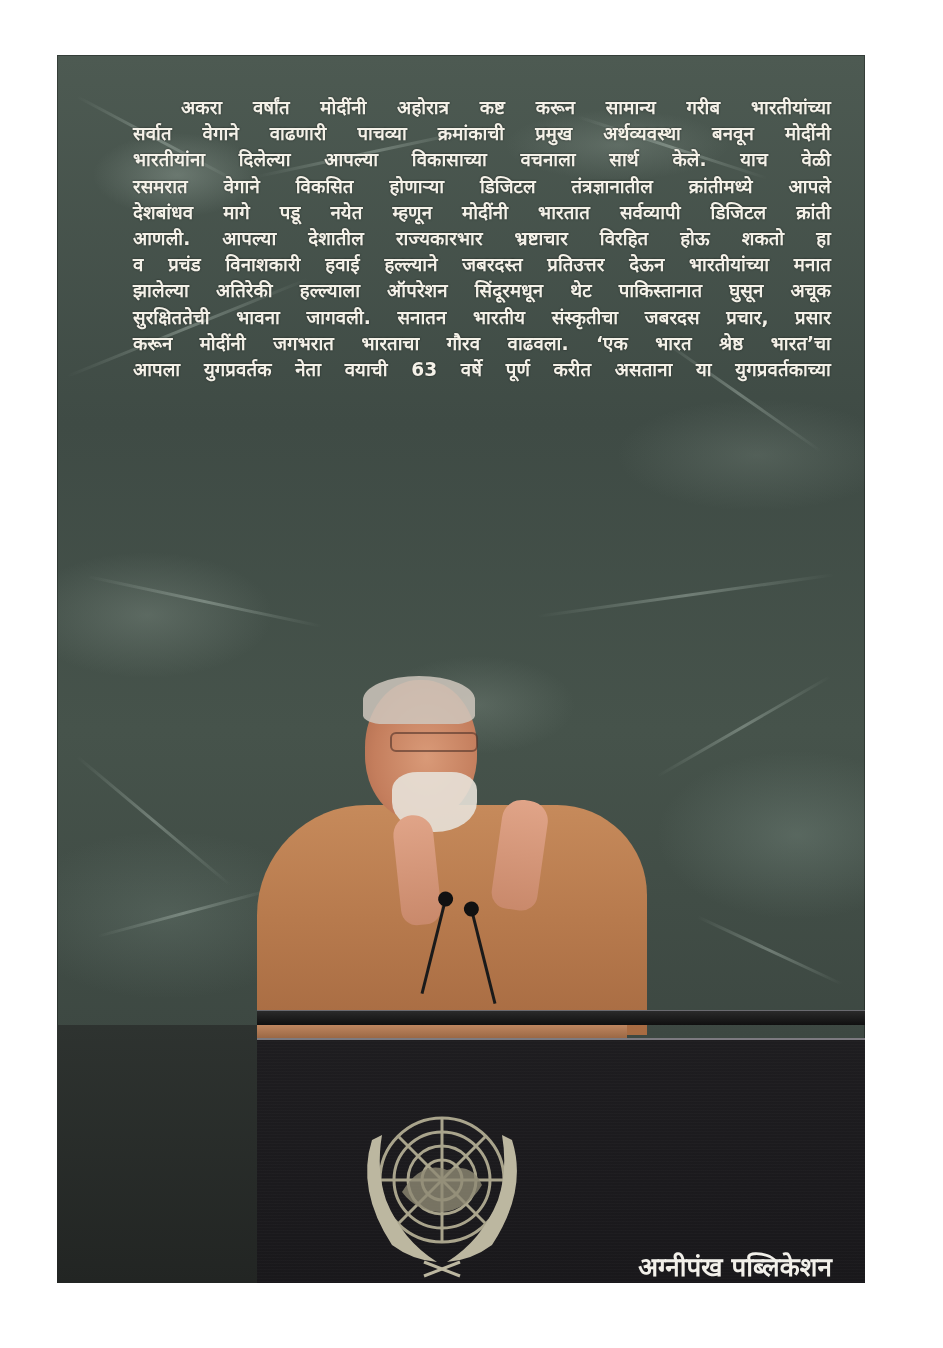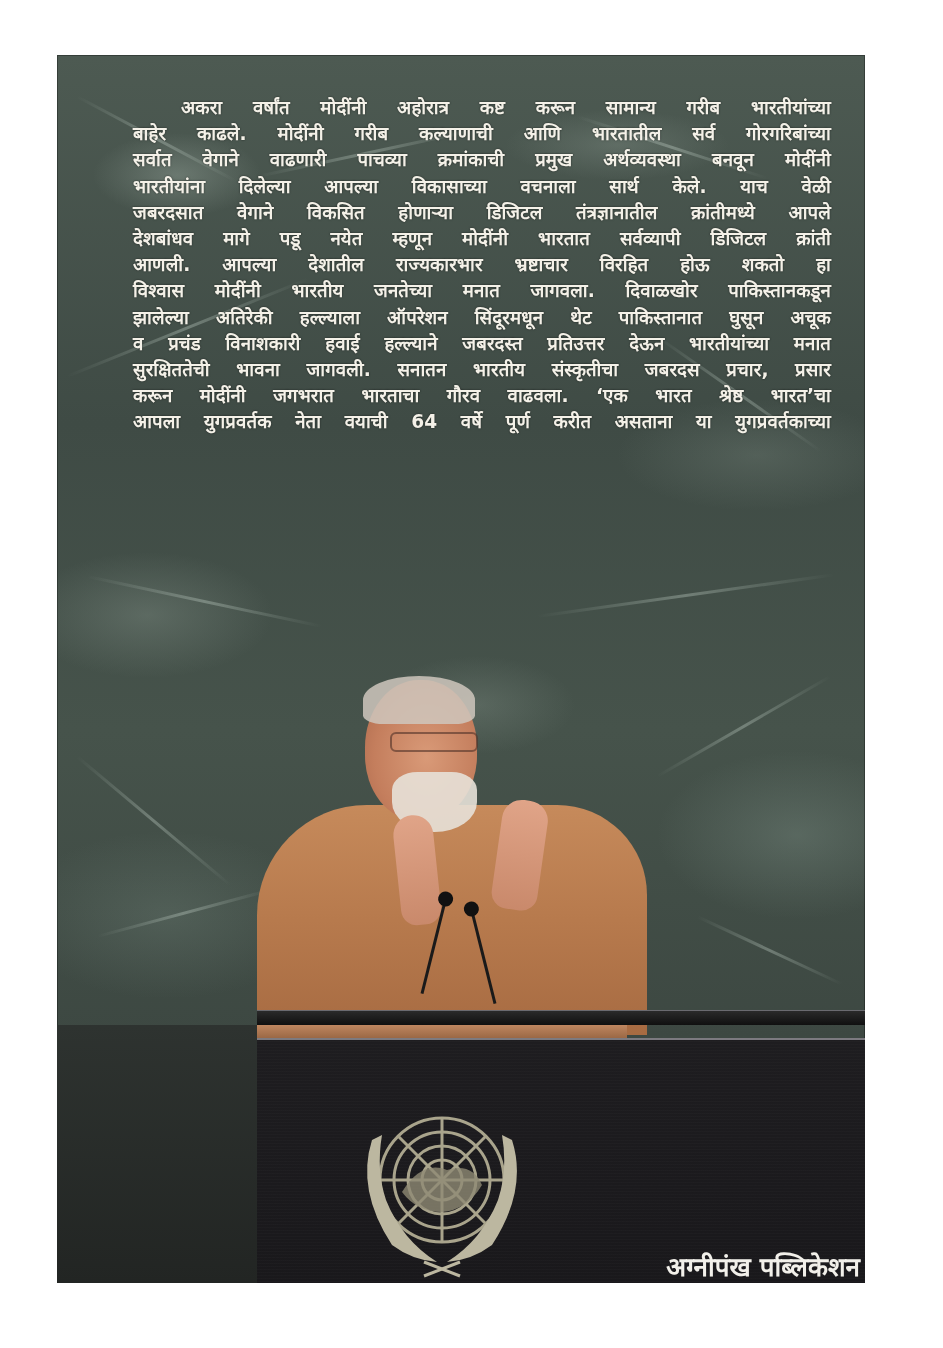--- a/index.html
+++ b/index.html
@@ -186,7 +186,6 @@
 
   <div class="body-text">
     <span class="line first">अकरा वर्षांत मोदींनी अहोरात्र कष्ट करून सामान्य गरीब भारतीयांच्या</span>
-    <span class="line">बाहेर काढले. मोदींनी गरीब कल्याणाची आणि भारतातील सर्व गोरगरिबांच्या</span>
     <span class="line">सर्वात वेगाने वाढणारी पाचव्या क्रमांकाची प्रमुख अर्थव्यवस्था बनवून मोदींनी</span>
     <span class="line">भारतीयांना दिलेल्या आपल्या विकासाच्या वचनाला सार्थ केले. याच वेळी</span>
     <span class="line">जबरदसात वेगाने विकसित होणाऱ्या डिजिटल तंत्रज्ञानातील क्रांतीमध्ये आपले</span>

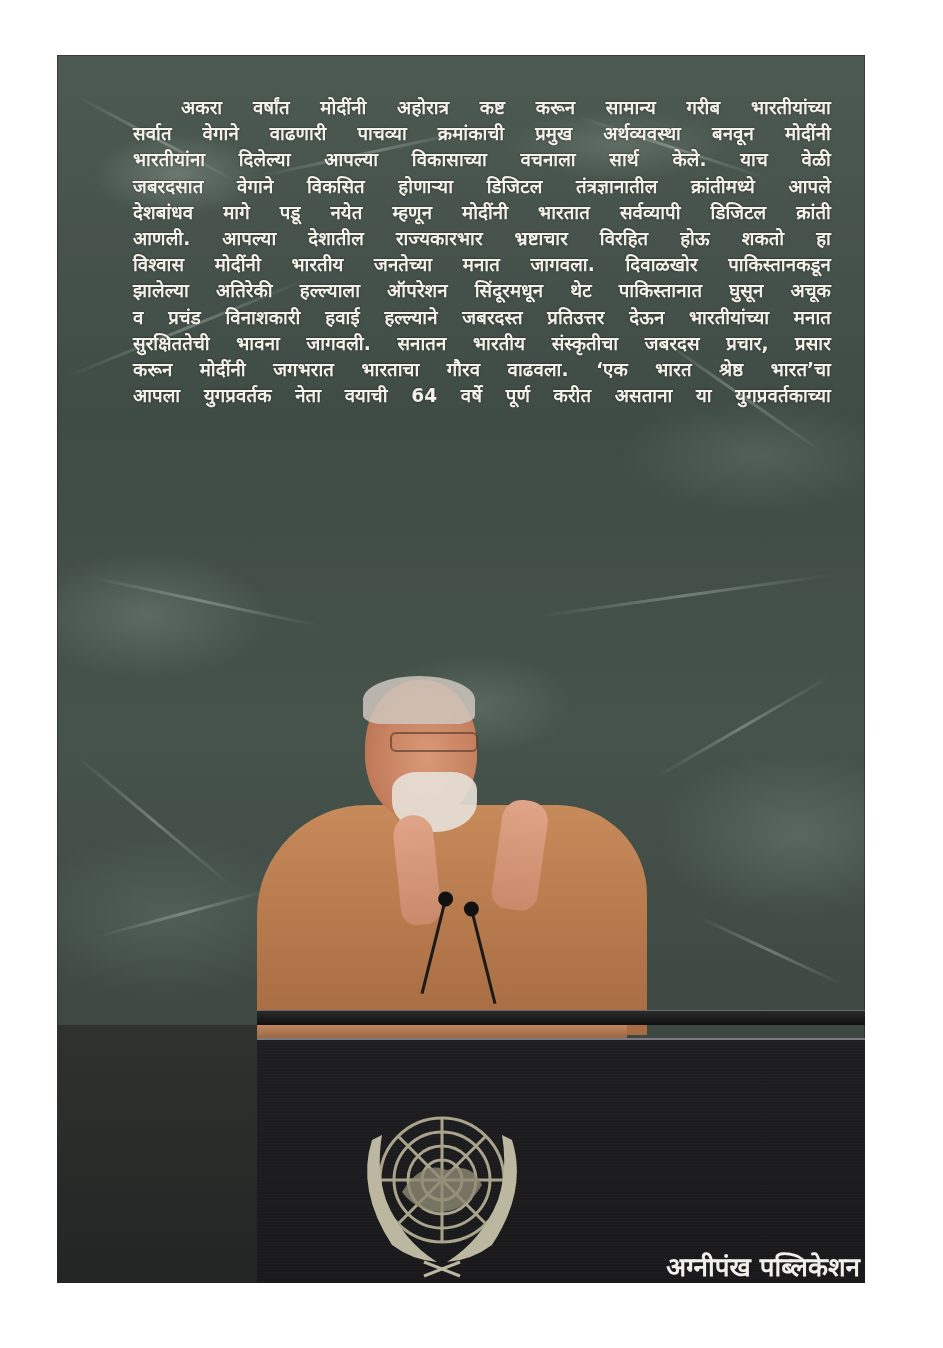--- a/index.html
+++ b/index.html
@@ -188,7 +188,7 @@
     <span class="line first">अकरा वर्षांत मोदींनी अहोरात्र कष्ट करून सामान्य गरीब भारतीयांच्या</span>
     <span class="line">सर्वात वेगाने वाढणारी पाचव्या क्रमांकाची प्रमुख अर्थव्यवस्था बनवून मोदींनी</span>
     <span class="line">भारतीयांना दिलेल्या आपल्या विकासाच्या वचनाला सार्थ केले. याच वेळी</span>
-    <span class="line">जबरदसात वेगाने विकसित होणाऱ्या डिजिटल तंत्रज्ञानातील क्रांतीमध्ये आपले</span>
+    <span class="line">रसमरात वेगाने विकसित होणाऱ्या डिजिटल तंत्रज्ञानातील क्रांतीमध्ये आपले</span>
     <span class="line">देशबांधव मागे पडू नयेत म्हणून मोदींनी भारतात सर्वव्यापी डिजिटल क्रांती</span>
     <span class="line">आणली. आपल्या देशातील राज्यकारभार भ्रष्टाचार विरहित होऊ शकतो हा</span>
     <span class="line">विश्वास मोदींनी भारतीय जनतेच्या मनात जागवला. दिवाळखोर पाकिस्तानकडून</span>

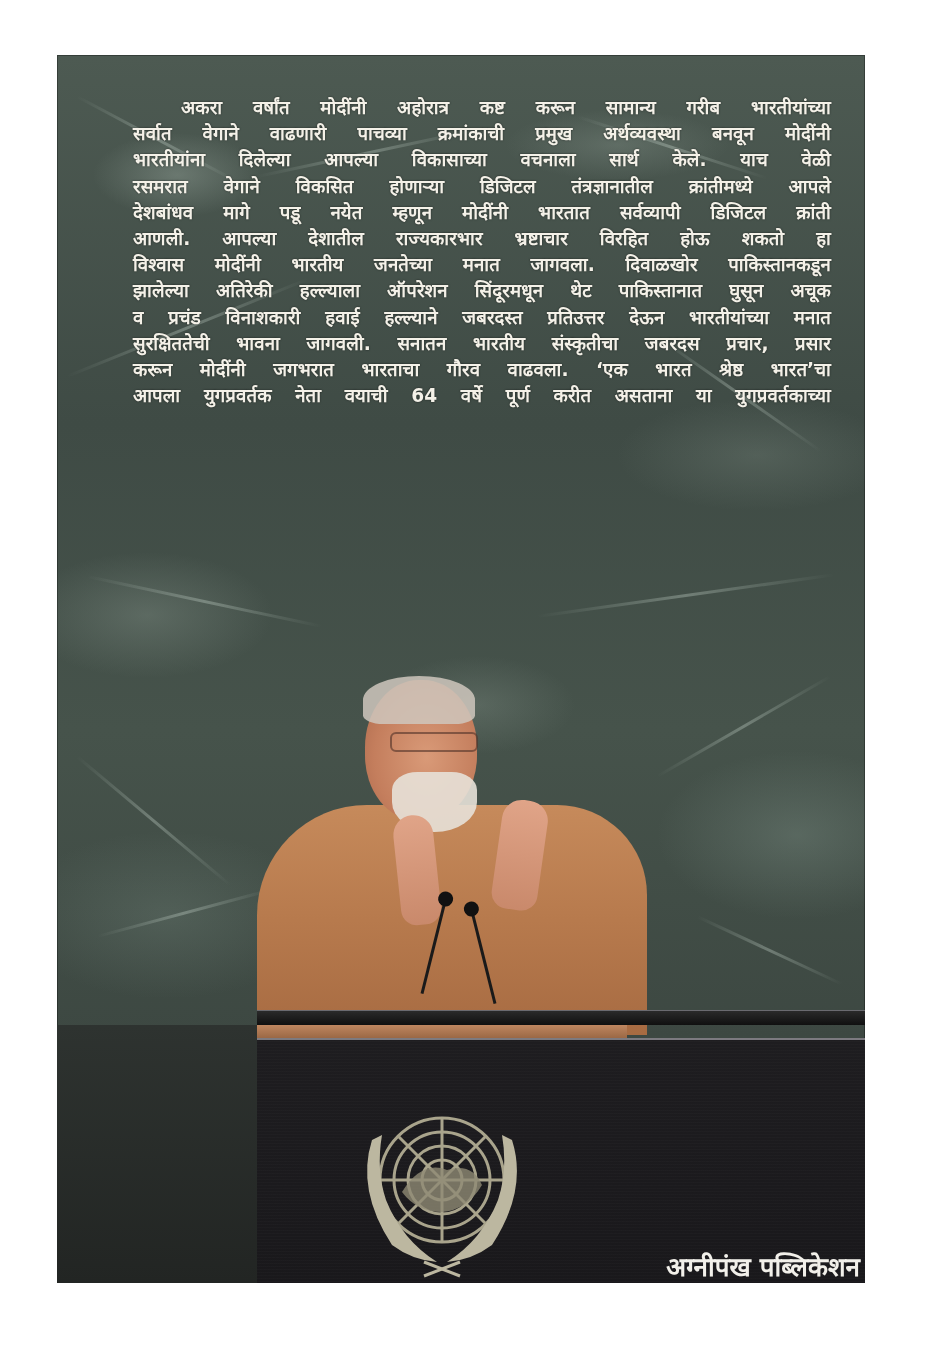--- a/index.html
+++ b/index.html
@@ -191,7 +191,6 @@
     <span class="line">रसमरात वेगाने विकसित होणाऱ्या डिजिटल तंत्रज्ञानातील क्रांतीमध्ये आपले</span>
     <span class="line">देशबांधव मागे पडू नयेत म्हणून मोदींनी भारतात सर्वव्यापी डिजिटल क्रांती</span>
     <span class="line">आणली. आपल्या देशातील राज्यकारभार भ्रष्टाचार विरहित होऊ शकतो हा</span>
-    <span class="line">विश्वास मोदींनी भारतीय जनतेच्या मनात जागवला. दिवाळखोर पाकिस्तानकडून</span>
     <span class="line">झालेल्या अतिरेकी हल्ल्याला ऑपरेशन सिंदूरमधून थेट पाकिस्तानात घुसून अचूक</span>
     <span class="line">व प्रचंड विनाशकारी हवाई हल्ल्याने जबरदस्त प्रतिउत्तर देऊन भारतीयांच्या मनात</span>
     <span class="line">सुरक्षिततेची भावना जागवली. सनातन भारतीय संस्कृतीचा जबरदस प्रचार, प्रसार</span>

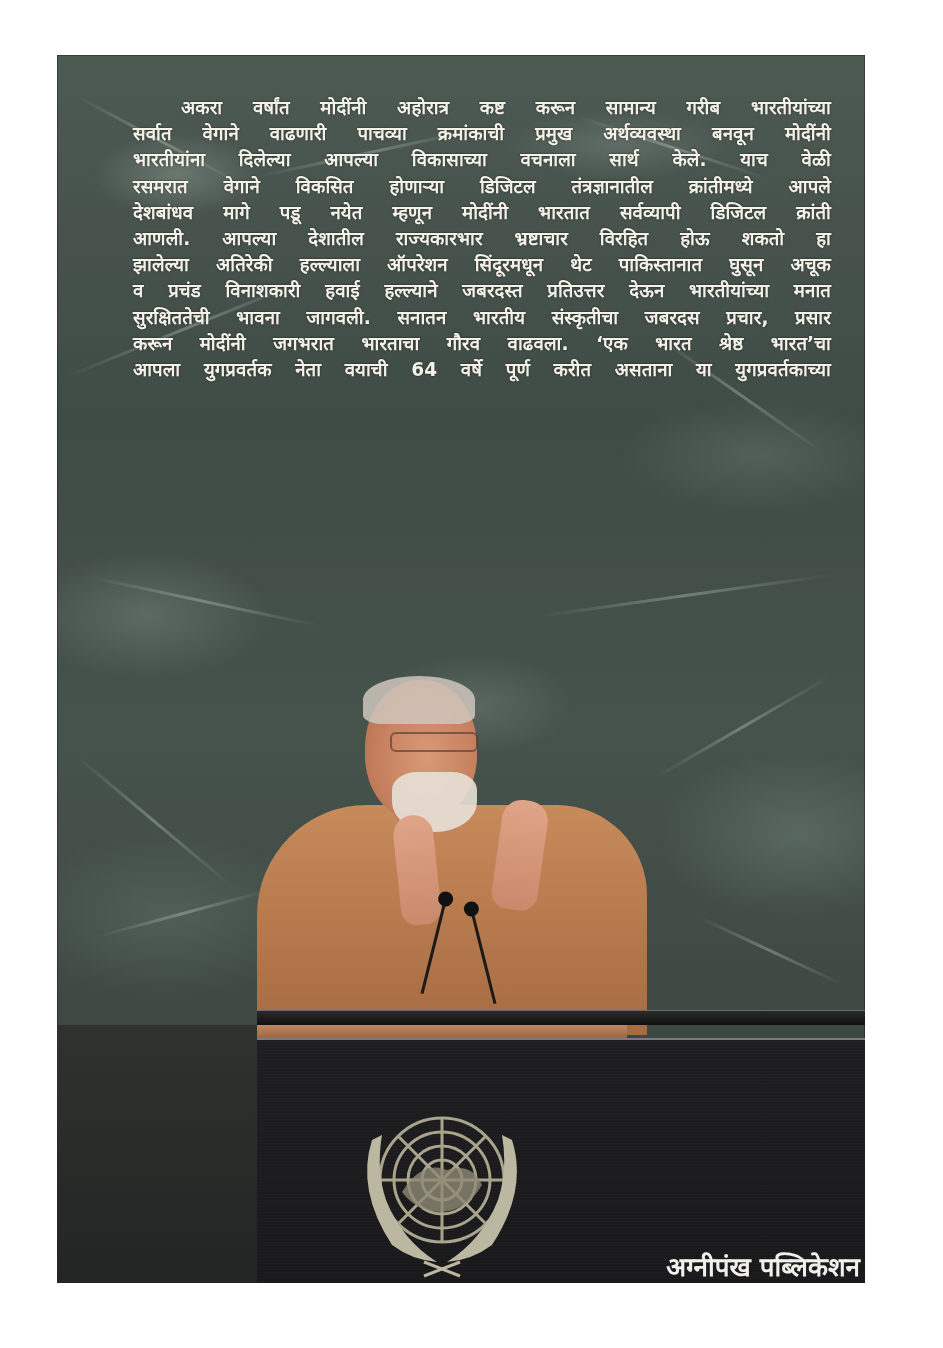--- a/index.html
+++ b/index.html
@@ -191,8 +191,8 @@
     <span class="line">रसमरात वेगाने विकसित होणाऱ्या डिजिटल तंत्रज्ञानातील क्रांतीमध्ये आपले</span>
     <span class="line">देशबांधव मागे पडू नयेत म्हणून मोदींनी भारतात सर्वव्यापी डिजिटल क्रांती</span>
     <span class="line">आणली. आपल्या देशातील राज्यकारभार भ्रष्टाचार विरहित होऊ शकतो हा</span>
+    <span class="line">व प्रचंड विनाशकारी हवाई हल्ल्याने जबरदस्त प्रतिउत्तर देऊन भारतीयांच्या मनात</span>
     <span class="line">झालेल्या अतिरेकी हल्ल्याला ऑपरेशन सिंदूरमधून थेट पाकिस्तानात घुसून अचूक</span>
-    <span class="line">व प्रचंड विनाशकारी हवाई हल्ल्याने जबरदस्त प्रतिउत्तर देऊन भारतीयांच्या मनात</span>
     <span class="line">सुरक्षिततेची भावना जागवली. सनातन भारतीय संस्कृतीचा जबरदस प्रचार, प्रसार</span>
     <span class="line">करून मोदींनी जगभरात भारताचा गौरव वाढवला. ‘एक भारत श्रेष्ठ भारत’चा</span>
     <span class="line">आपला युगप्रवर्तक नेता वयाची 64 वर्षे पूर्ण करीत असताना या युगप्रवर्तकाच्या</span>

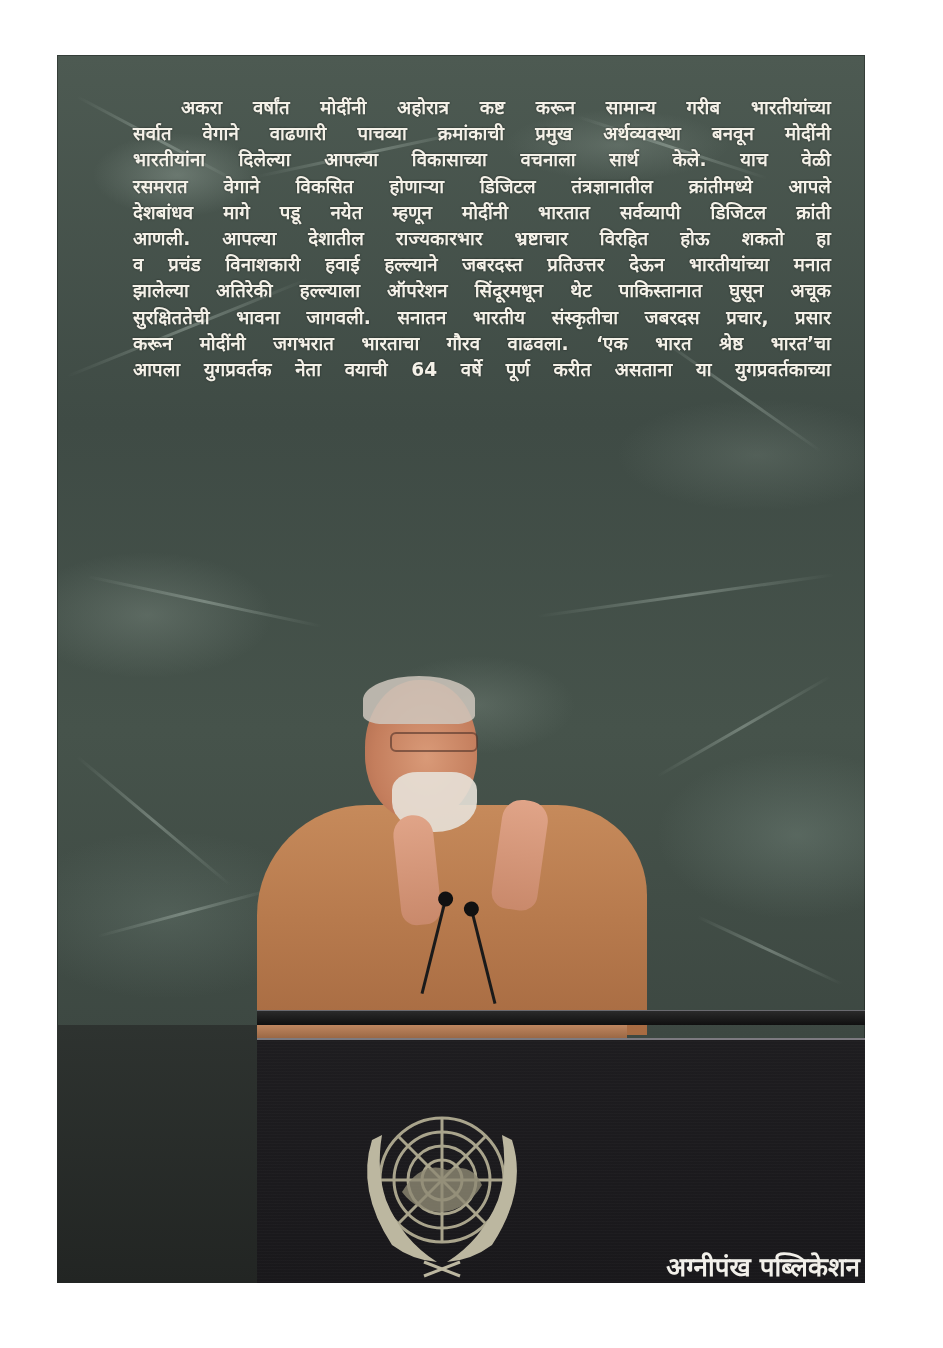--- a/index.html
+++ b/index.html
@@ -195,7 +195,7 @@
     <span class="line">झालेल्या अतिरेकी हल्ल्याला ऑपरेशन सिंदूरमधून थेट पाकिस्तानात घुसून अचूक</span>
     <span class="line">सुरक्षिततेची भावना जागवली. सनातन भारतीय संस्कृतीचा जबरदस प्रचार, प्रसार</span>
     <span class="line">करून मोदींनी जगभरात भारताचा गौरव वाढवला. ‘एक भारत श्रेष्ठ भारत’चा</span>
-    <span class="line">आपला युगप्रवर्तक नेता वयाची 64 वर्षे पूर्ण करीत असताना या युगप्रवर्तकाच्या</span>
+    <span class="line">आपला युगप्रवर्तक नेता वयाची 63 वर्षे पूर्ण करीत असताना या युगप्रवर्तकाच्या</span>
   </div>
 
   <div class="speaker">

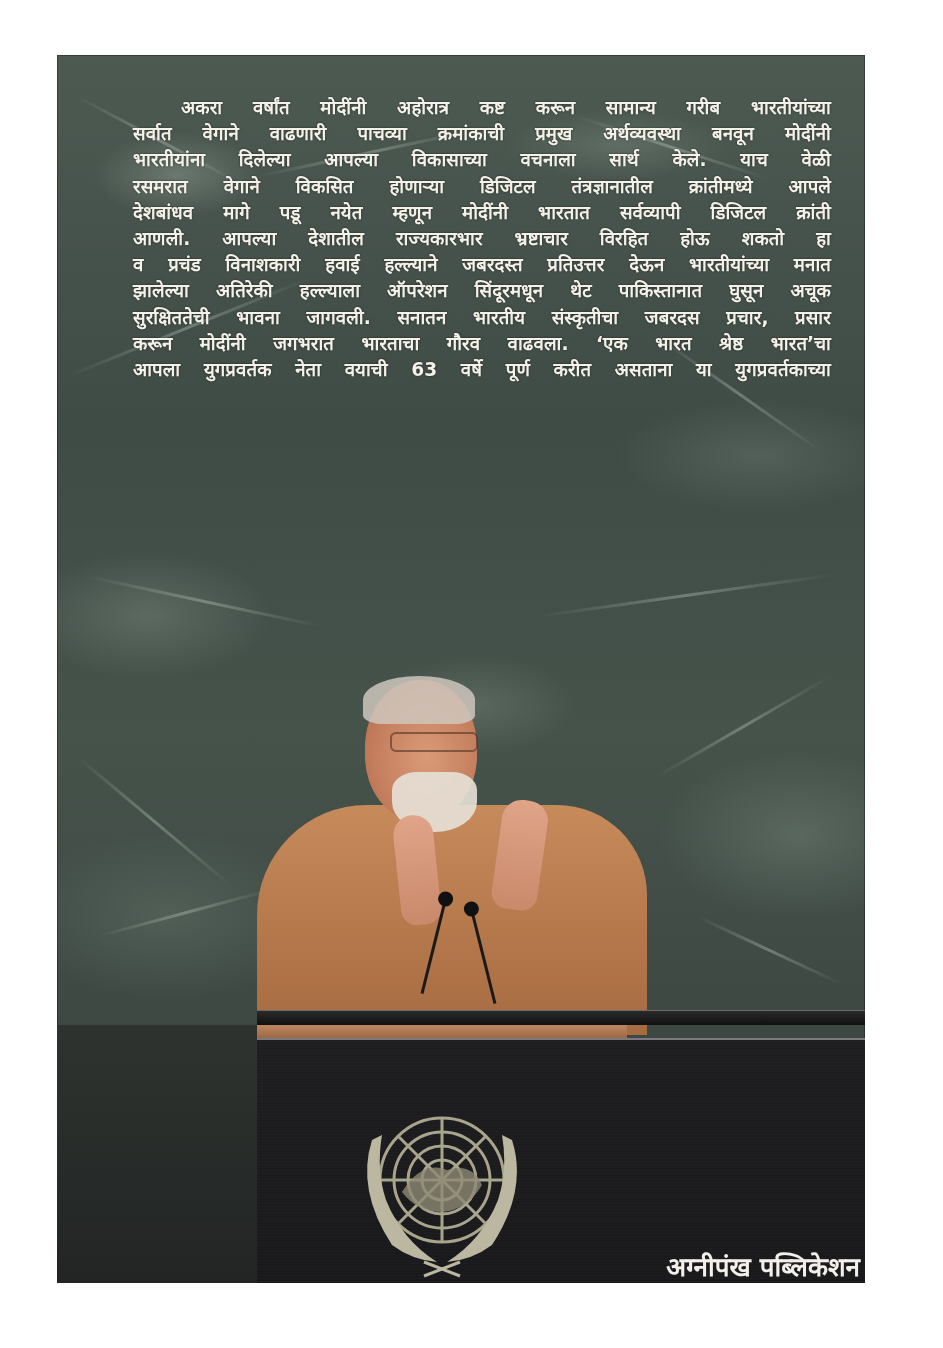--- a/index.html
+++ b/index.html
@@ -164,7 +164,7 @@
       font-weight: bold;
       font-size: 26px;
       line-height: 30px;
-      text-align: right;
+      text-align: center;
     }
   </style>
 </head>

